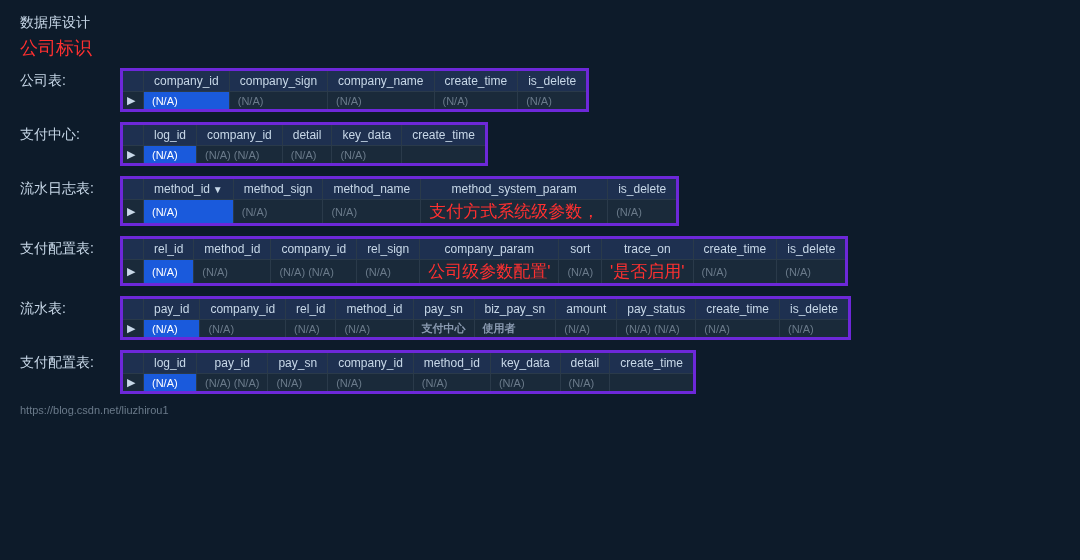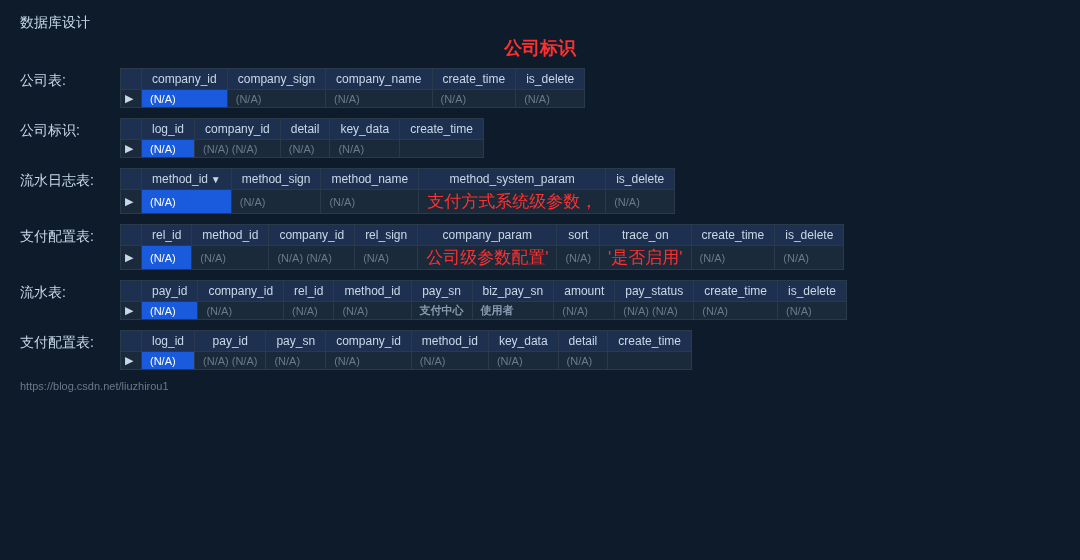--- a/index.html
+++ b/index.html
@@ -18,10 +18,10 @@
       margin-bottom: 4px;
     }
     .center-title {
-      text-align: center;
+      text-align: left;
       color: #ff3030;
       font-size: 18px;
-      font-weight: bold;
+      font-weight: normal;
       margin-bottom: 8px;
     }
     .table-section {

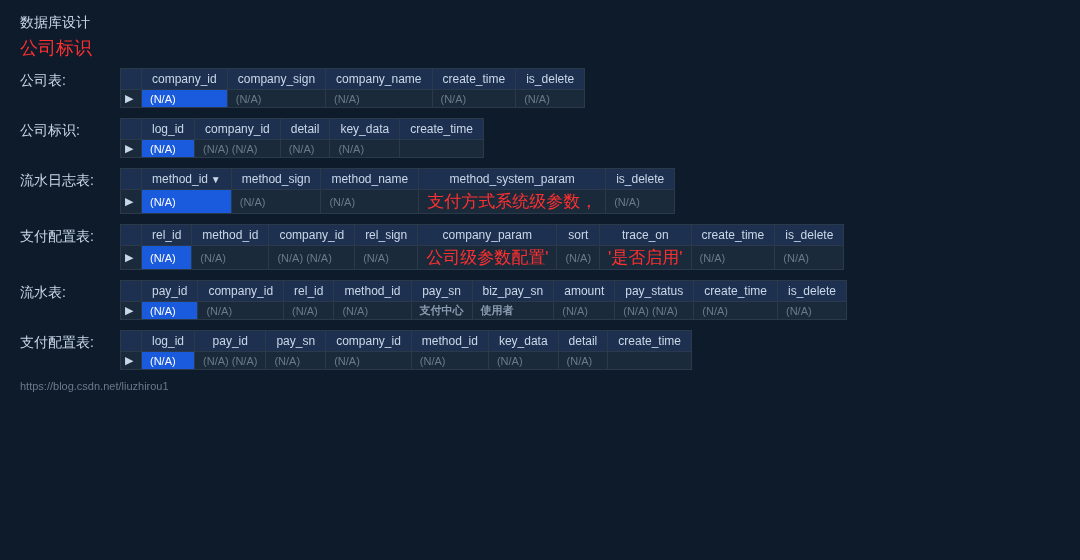--- a/index.html
+++ b/index.html
@@ -43,7 +43,7 @@
     .db-table {
       border-collapse: collapse;
       background-color: #1a2a3a;
-      border: 1px solid #6d28d9;
+      border: 3px solid #6d28d9;
       width: auto;
       min-width: 300px;
     }

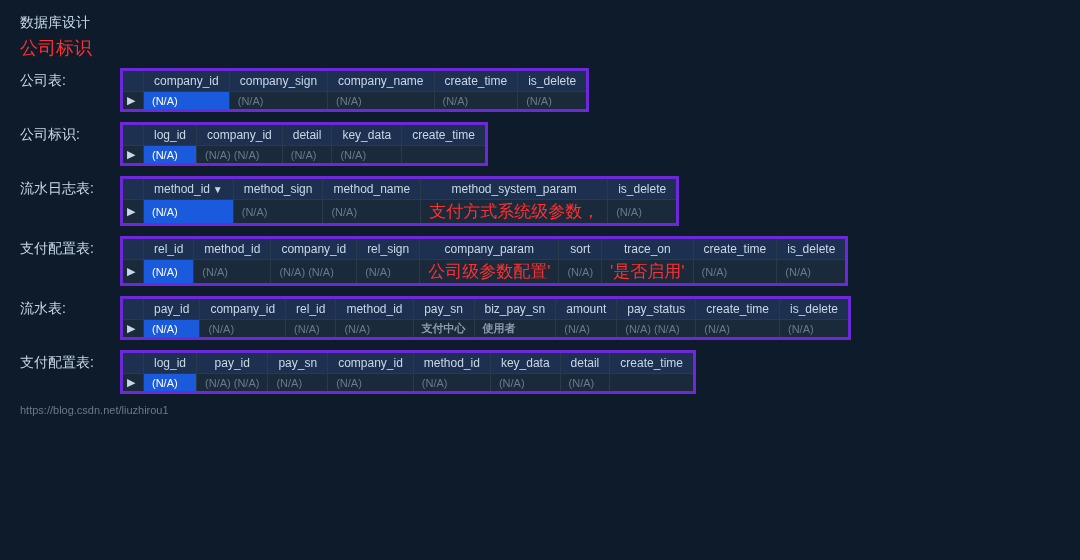--- a/index.html
+++ b/index.html
@@ -130,7 +130,7 @@
       </div>
     </div>
     <div class="table-section">
-      <div class="table-label">公司标识:</div>
+      <div class="table-label">支付中心:</div>
       <div class="db-table-wrapper">
         <table class="db-table">
           <thead>

